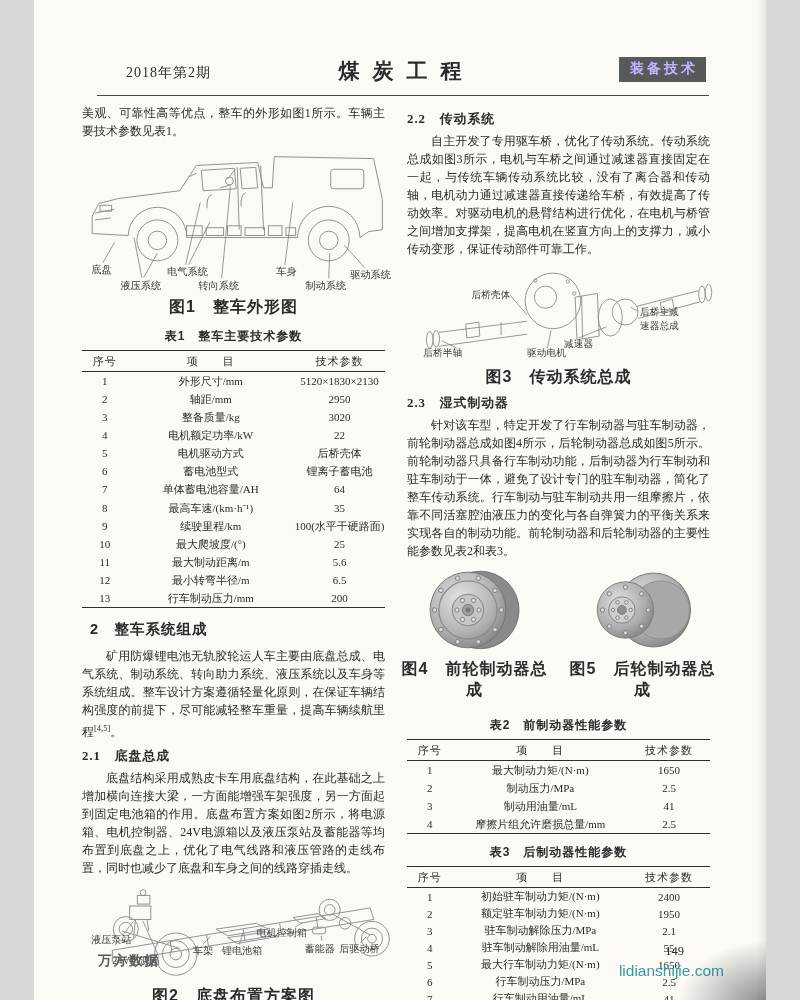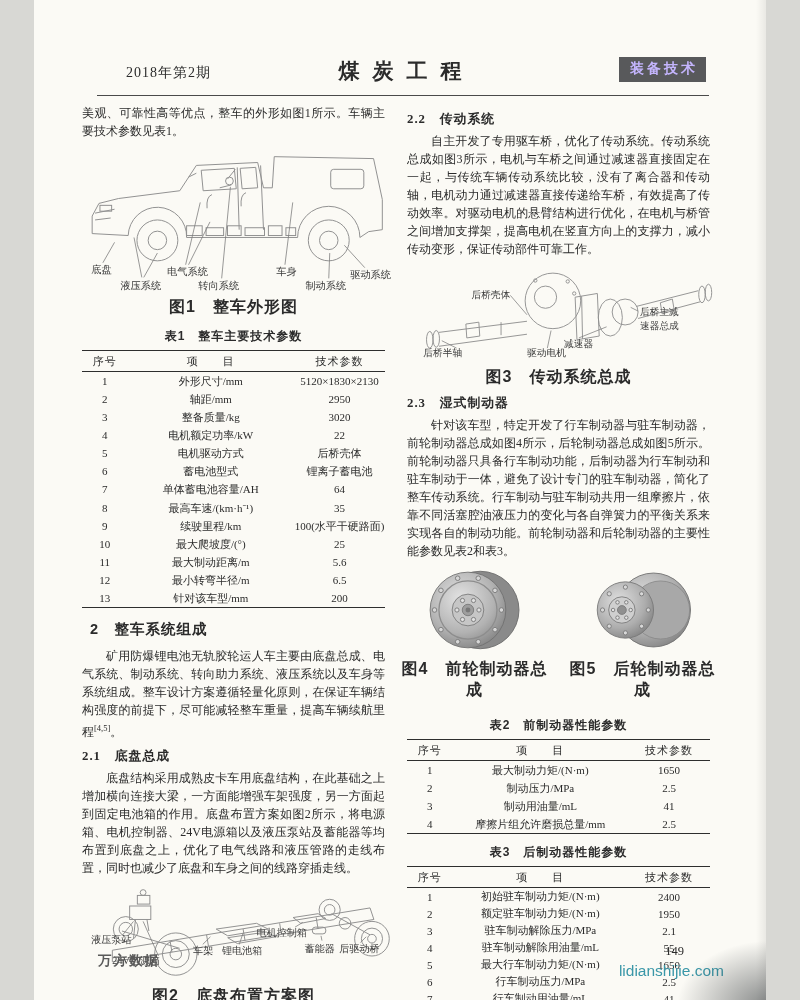--- a/index.html
+++ b/index.html
@@ -189,7 +189,7 @@
             </tr>
             <tr>
               <td>13</td>
-              <td>针对该车型/mm</td>
+              <td>行车制动压力/mm</td>
               <td>200</td>
             </tr>
           </tbody>

